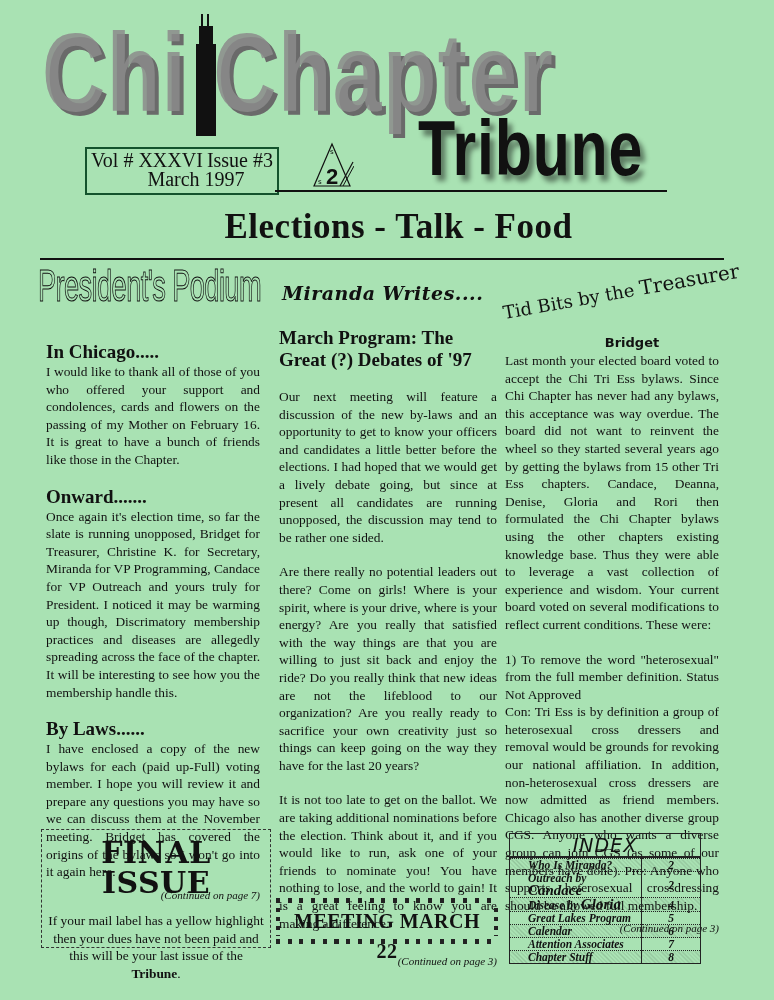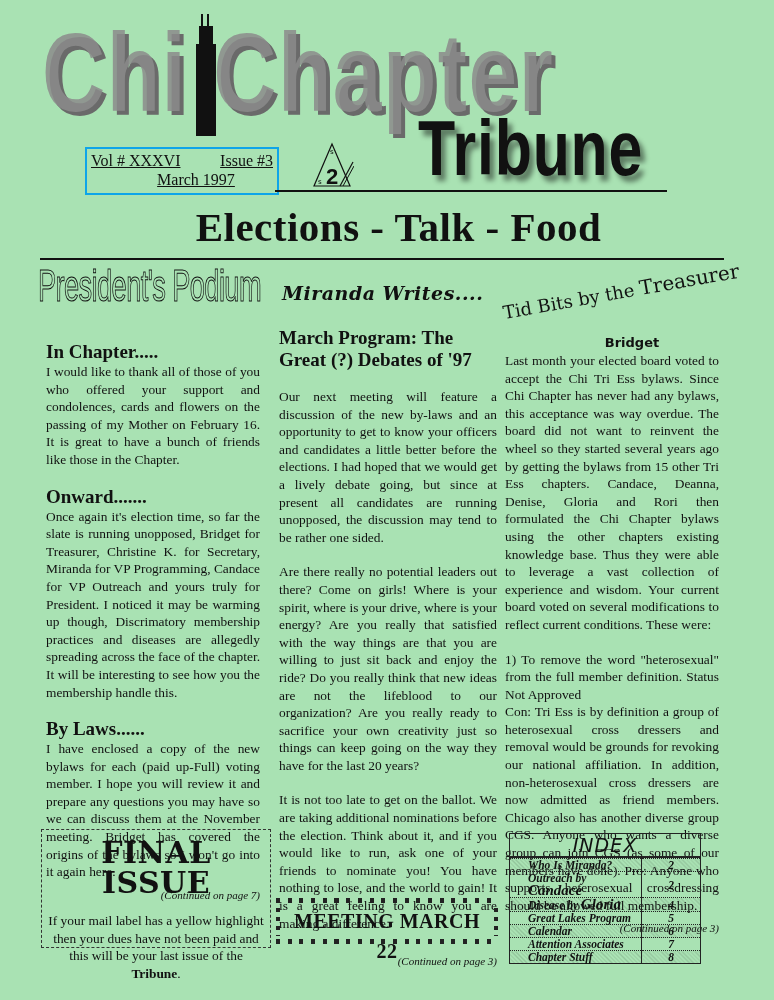--- a/index.html
+++ b/index.html
@@ -48,7 +48,7 @@
   }
   .volbox {
     position:absolute; left:85px; top:147px; width:190px; height:44px;
-    border:2px solid #0ea5e9; font-size:16px; line-height:19px;text-decoration:underline;
+    border:2px solid #14532d; font-size:20px; line-height:19px;
   }
   .volbox .row1 { display:flex; justify-content:space-between; padding:2px 4px 0 4px; }
   .volbox .row2 { text-align:center;margin-left:28px; }

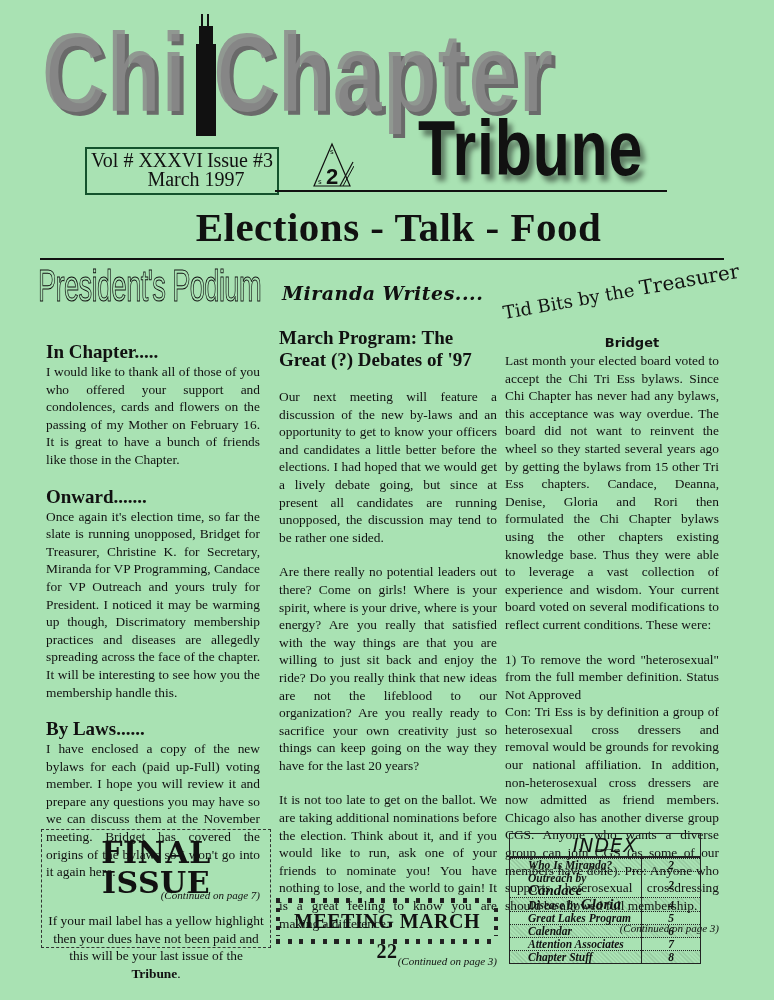--- a/index.html
+++ b/index.html
@@ -60,7 +60,7 @@
   }
   .headline {
     position:absolute; left:0; top:198px; width:774px; text-align:center;
-    font-weight:bold; font-size:41px; line-height:58px; letter-spacing:0.5px;
+    font-weight:bold; font-size:35px; line-height:58px; letter-spacing:0.5px;
     padding-left:23px; box-sizing:border-box;
   }
   .hr-main { position:absolute; left:40px; top:258px; width:684px; height:2px; background:#111; }

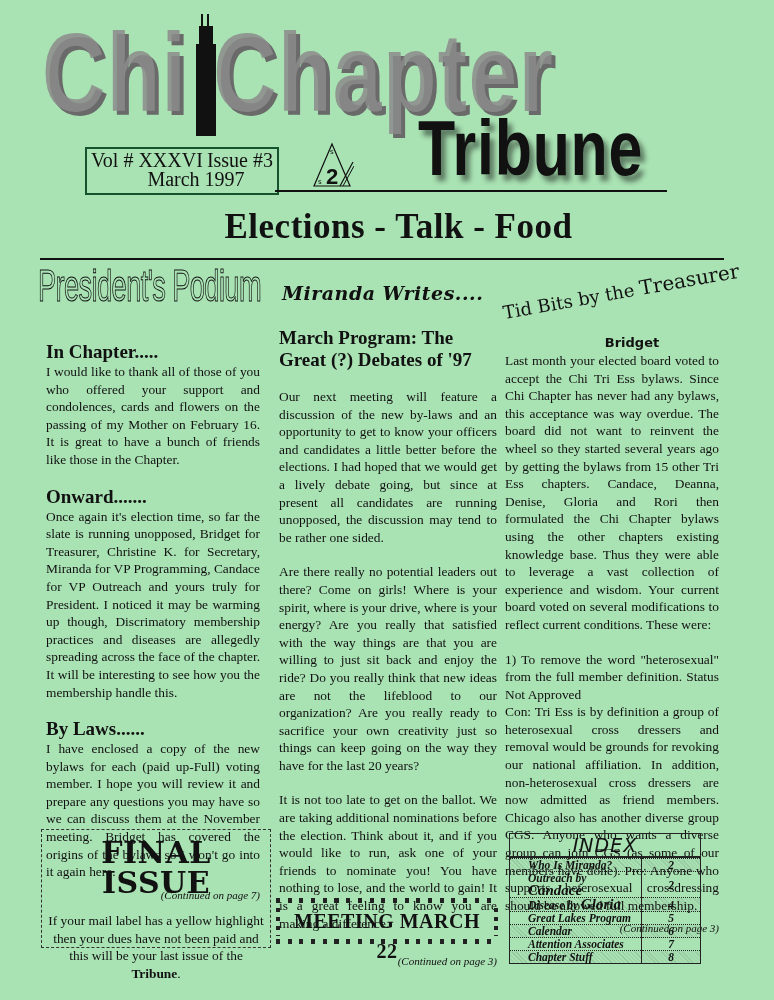--- a/index.html
+++ b/index.html
@@ -183,7 +183,7 @@
 </div>
 
 <div class="col col1">
-  <h3>In Chapter.....</h3>
+  <h3>In Chicago.....</h3>
   <p>I would like to thank all of those of you who offered your support and condolences, cards and flowers on the passing of my Mother on February 16. It is great to have a bunch of friends like those in the Chapter.</p>
   <div class="gap"></div>
   <h3>Onward.......</h3>

